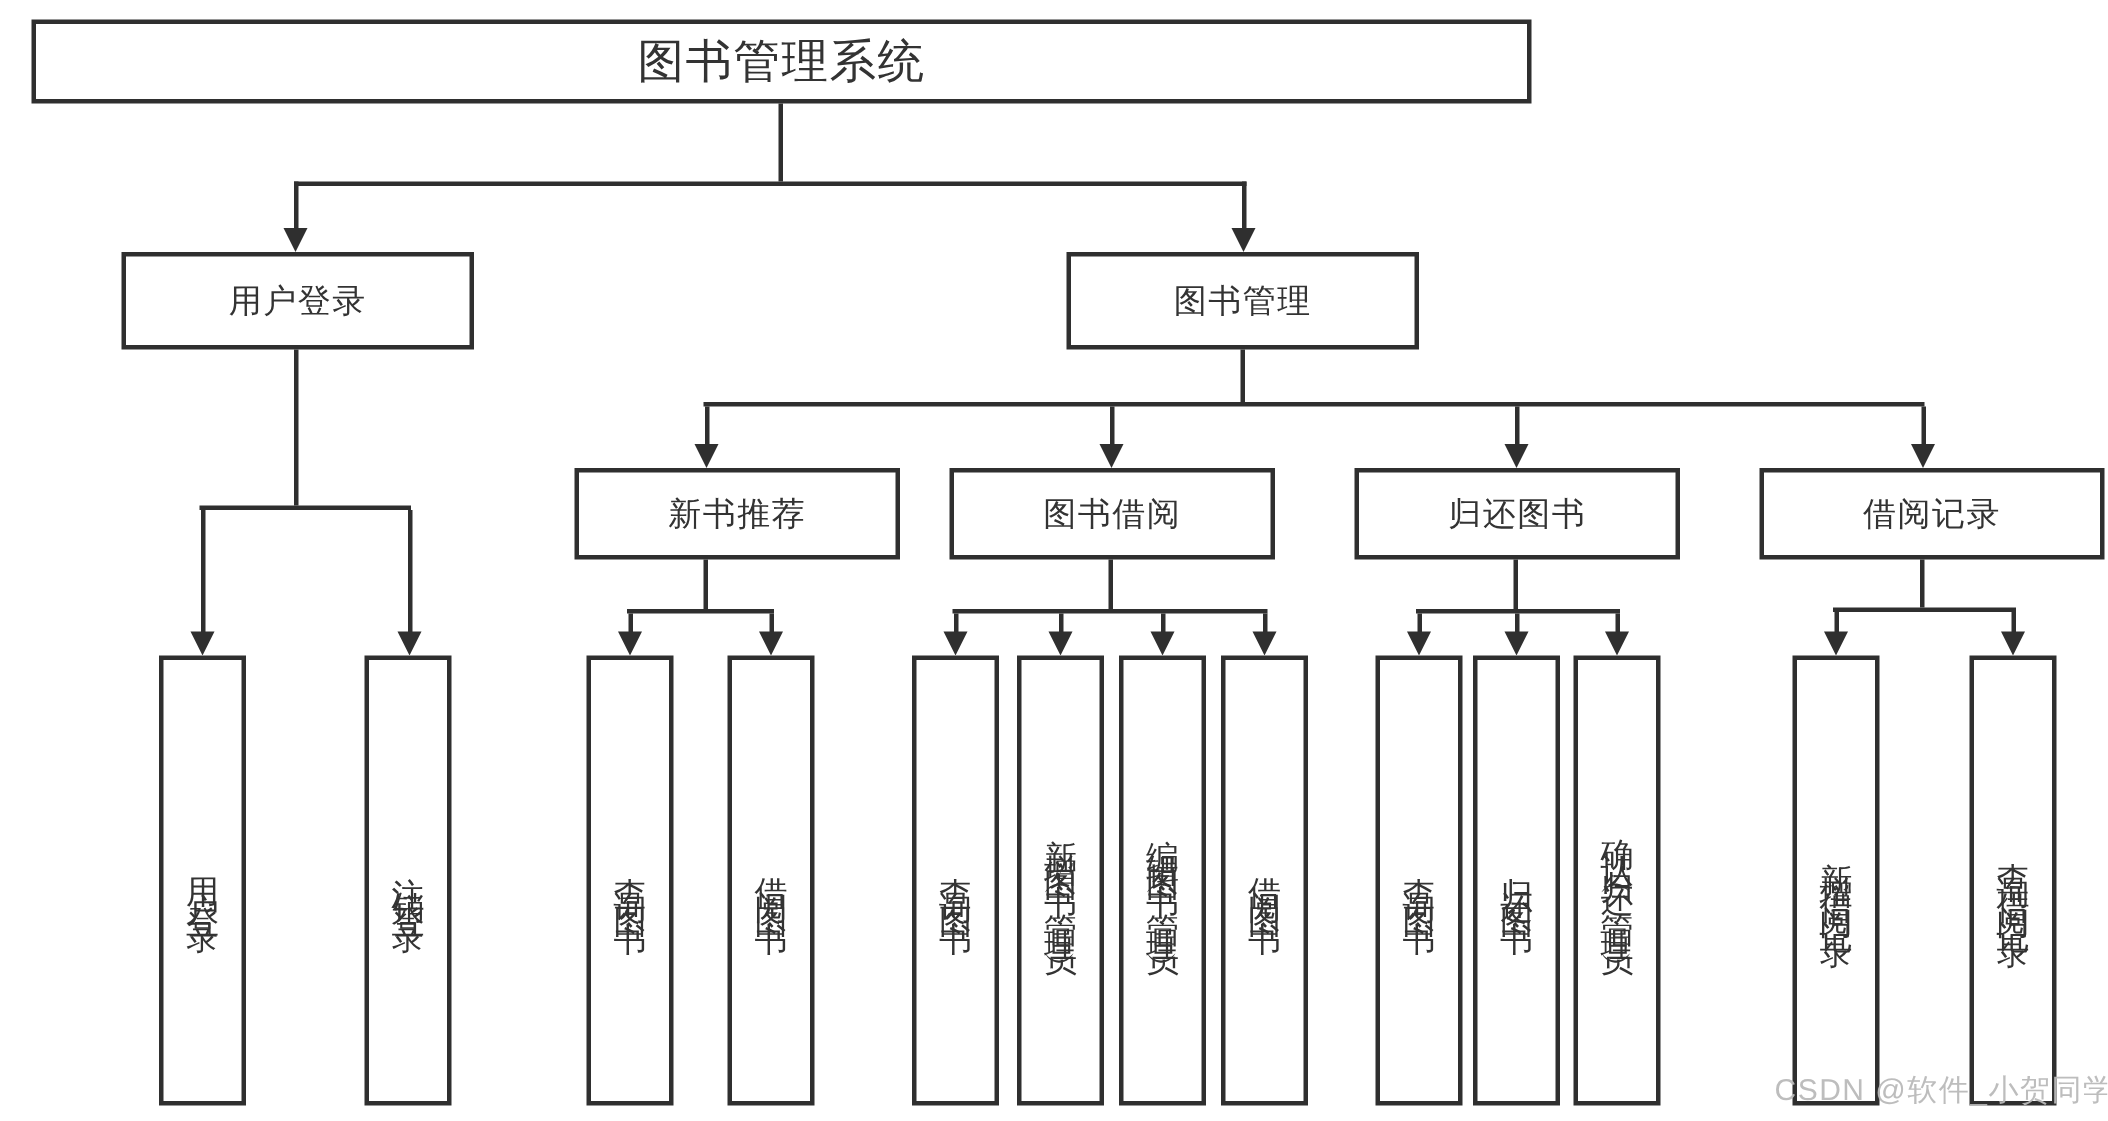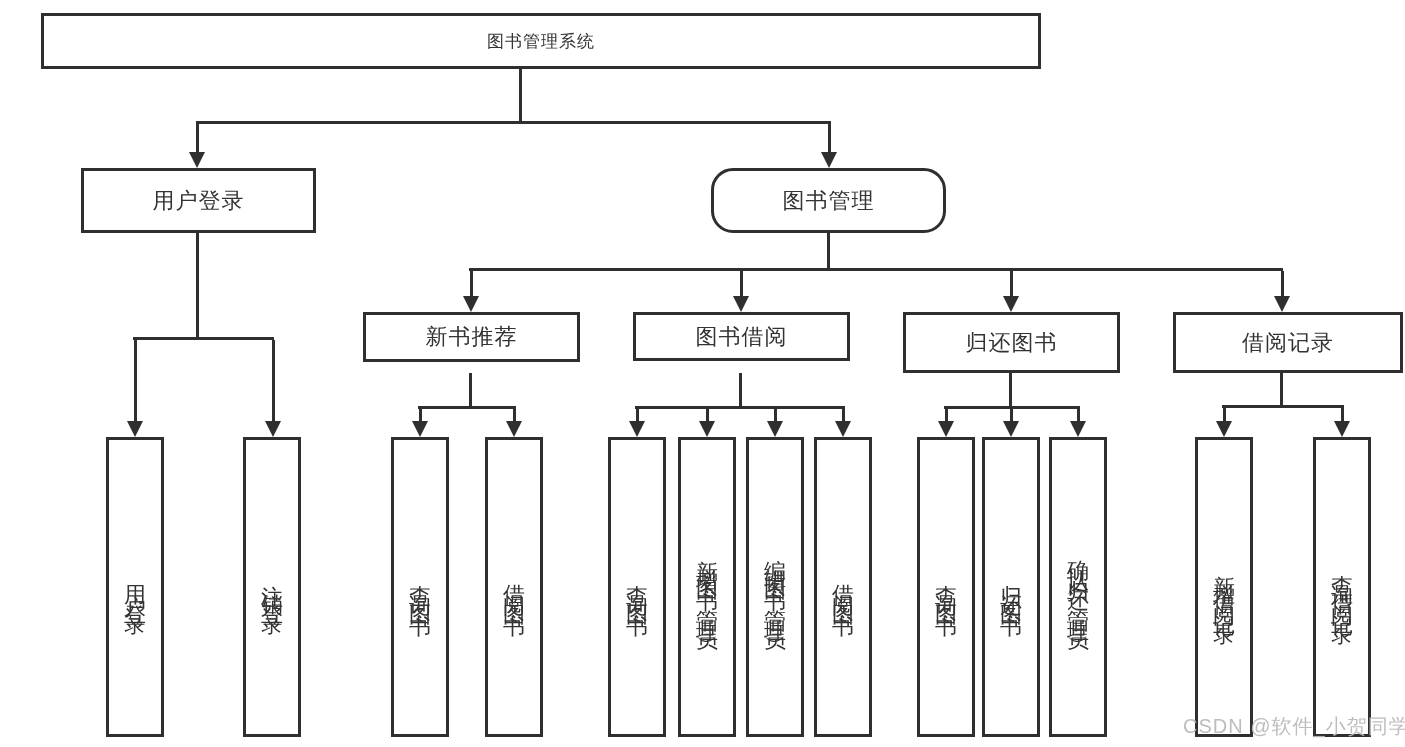--- a/index.html
+++ b/index.html
@@ -26,7 +26,7 @@
     letter-spacing:1px;
     color:var(--text);
   }
-  .hbox.root{font-size:17px;margin-left:20px;}
+  .hbox.root{font-size:31px;}
   
   .vbox{
     position:absolute;

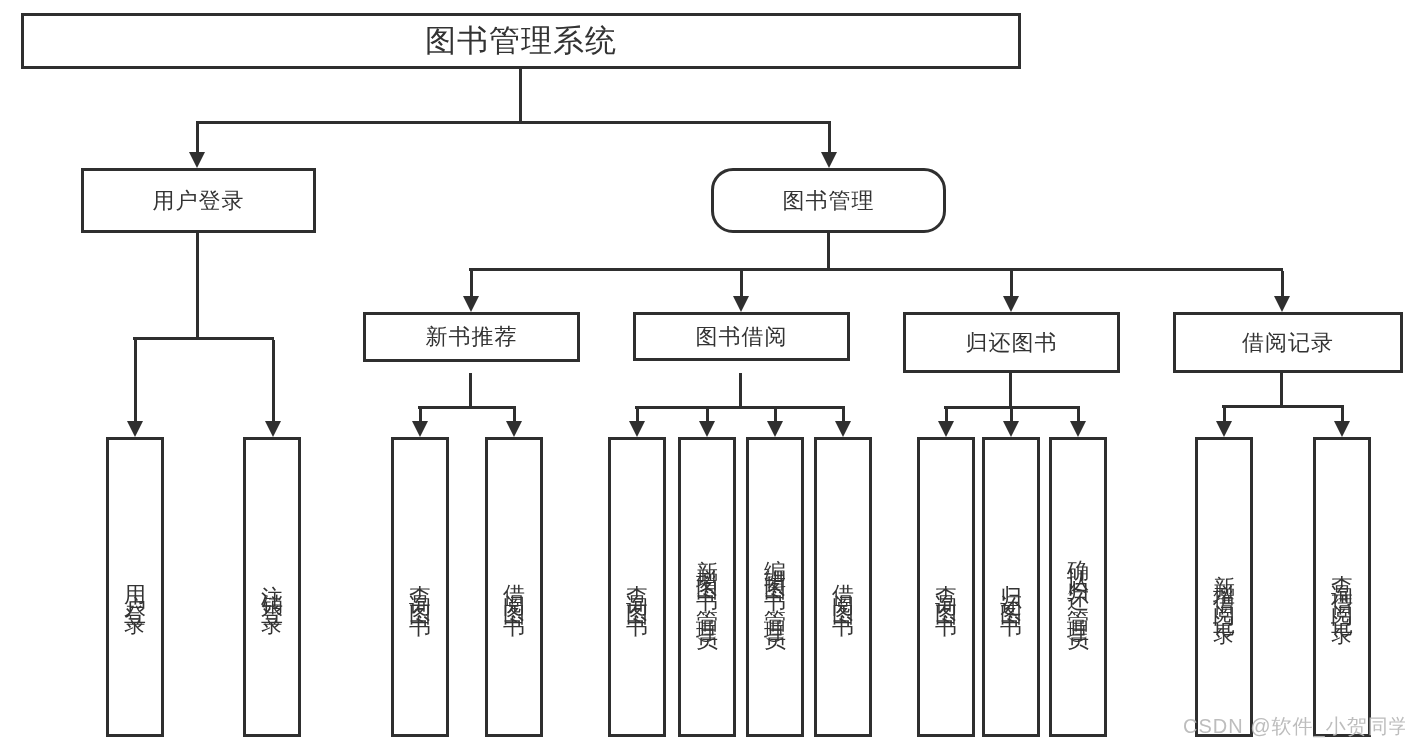--- a/index.html
+++ b/index.html
@@ -80,7 +80,7 @@
   <div class="arrow" style="left:821px;top:121px;height:47px;"></div>
 
   <div class="hbox" style="left:81px;top:168px;width:235px;height:65px;">用户登录</div>
-  <div class="hbox" style="left:711px;top:168px;width:235px;height:65px;border-radius:22px;">图书管理</div>
+  <div class="hbox" style="left:711px;top:168px;width:235px;height:65px;">图书管理</div>
 
   <div class="vline" style="left:196px;top:233px;height:104px;"></div>
   <div class="hline" style="left:133px;top:337px;width:141px;"></div>

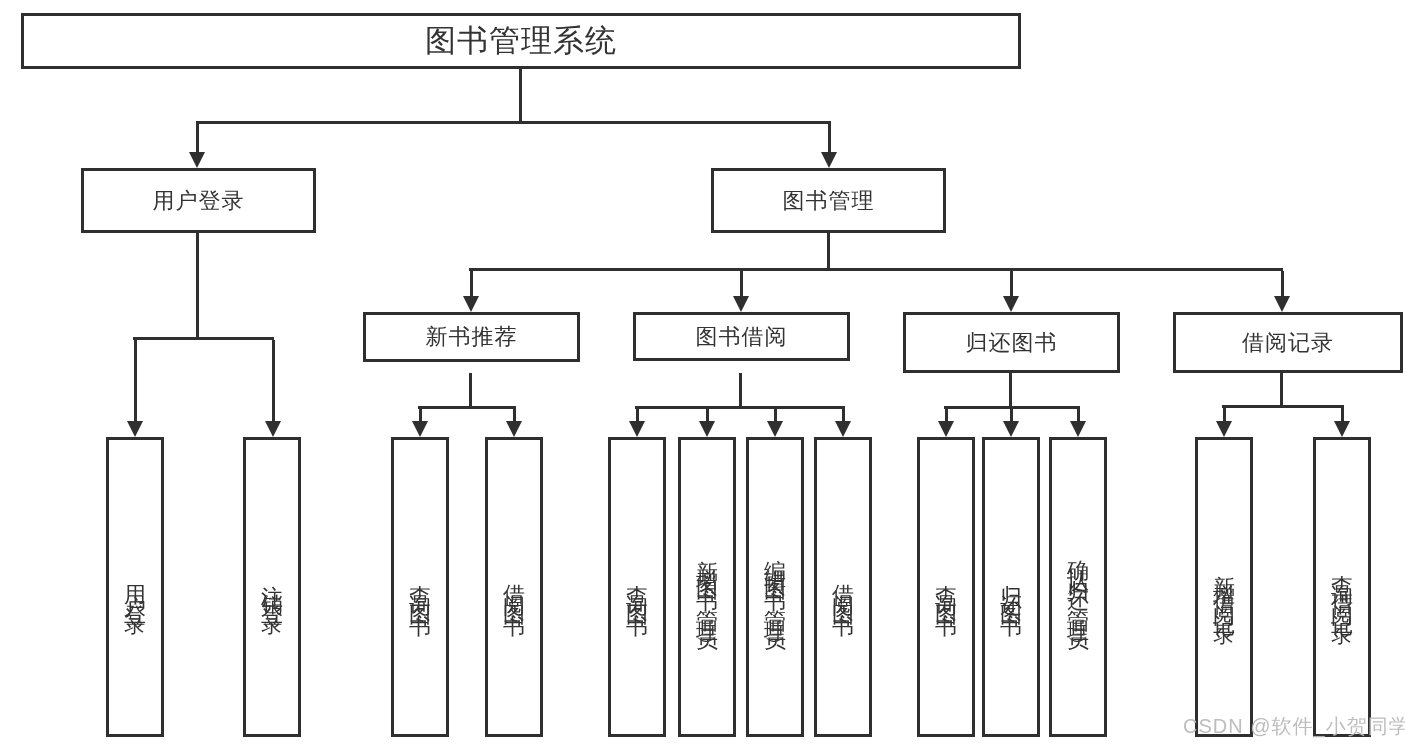--- a/index.html
+++ b/index.html
@@ -97,7 +97,7 @@
   <div class="arrow" style="left:1003px;top:271px;height:41px;"></div>
   <div class="arrow" style="left:1274px;top:271px;height:41px;"></div>
 
-  <div class="hbox" style="left:363px;top:312px;width:217px;height:50px;">新书推荐</div>
+  <div class="hbox" style="left:383px;top:312px;width:217px;height:61px;">新书推荐</div>
   <div class="hbox" style="left:633px;top:312px;width:217px;height:49px;">图书借阅</div>
   <div class="hbox" style="left:903px;top:312px;width:217px;height:61px;">归还图书</div>
   <div class="hbox" style="left:1173px;top:312px;width:230px;height:61px;">借阅记录</div>

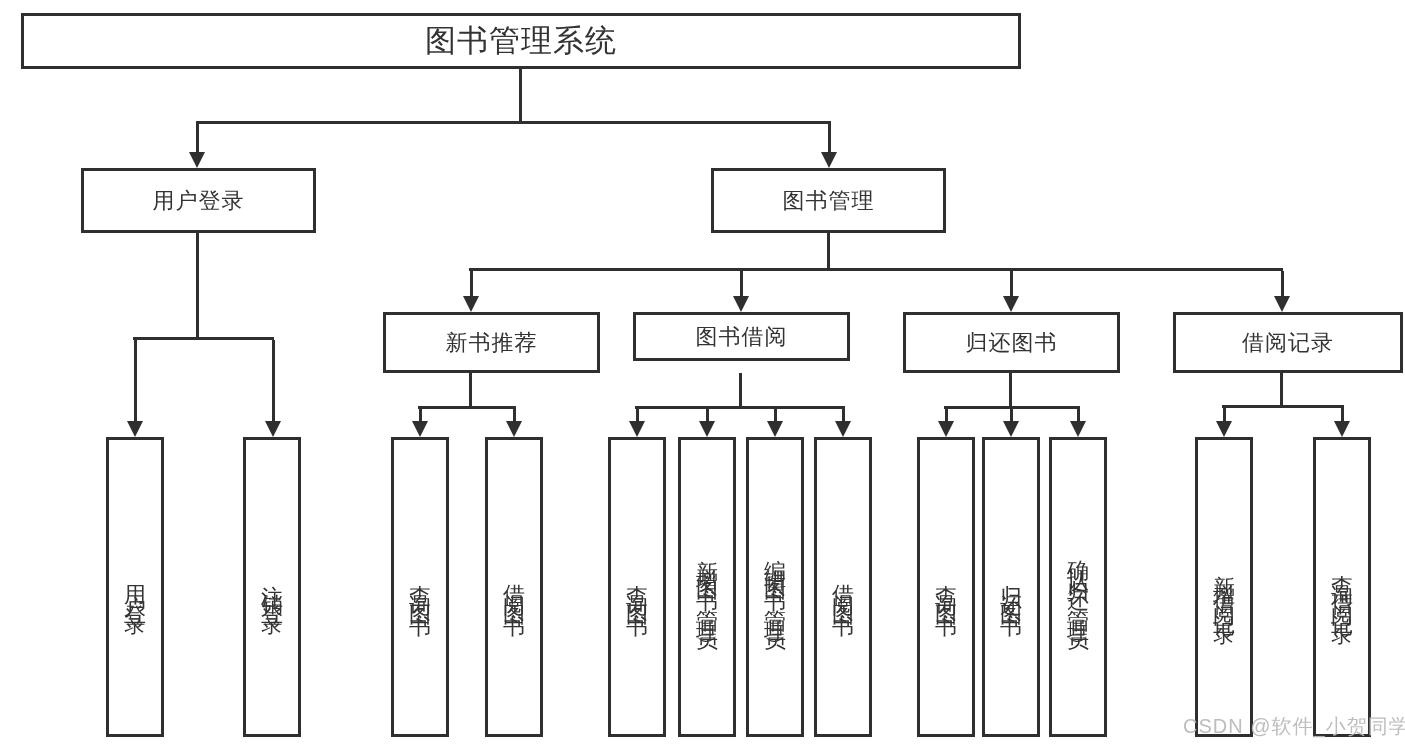--- a/index.html
+++ b/index.html
@@ -98,7 +98,7 @@
   <div class="arrow" style="left:1274px;top:271px;height:41px;"></div>
 
   <div class="hbox" style="left:383px;top:312px;width:217px;height:61px;">新书推荐</div>
-  <div class="hbox" style="left:633px;top:312px;width:217px;height:49px;">图书借阅</div>
+  <div class="hbox" style="left:633px;top:312px;width:217px;height:61px;">图书借阅</div>
   <div class="hbox" style="left:903px;top:312px;width:217px;height:61px;">归还图书</div>
   <div class="hbox" style="left:1173px;top:312px;width:230px;height:61px;">借阅记录</div>
 

